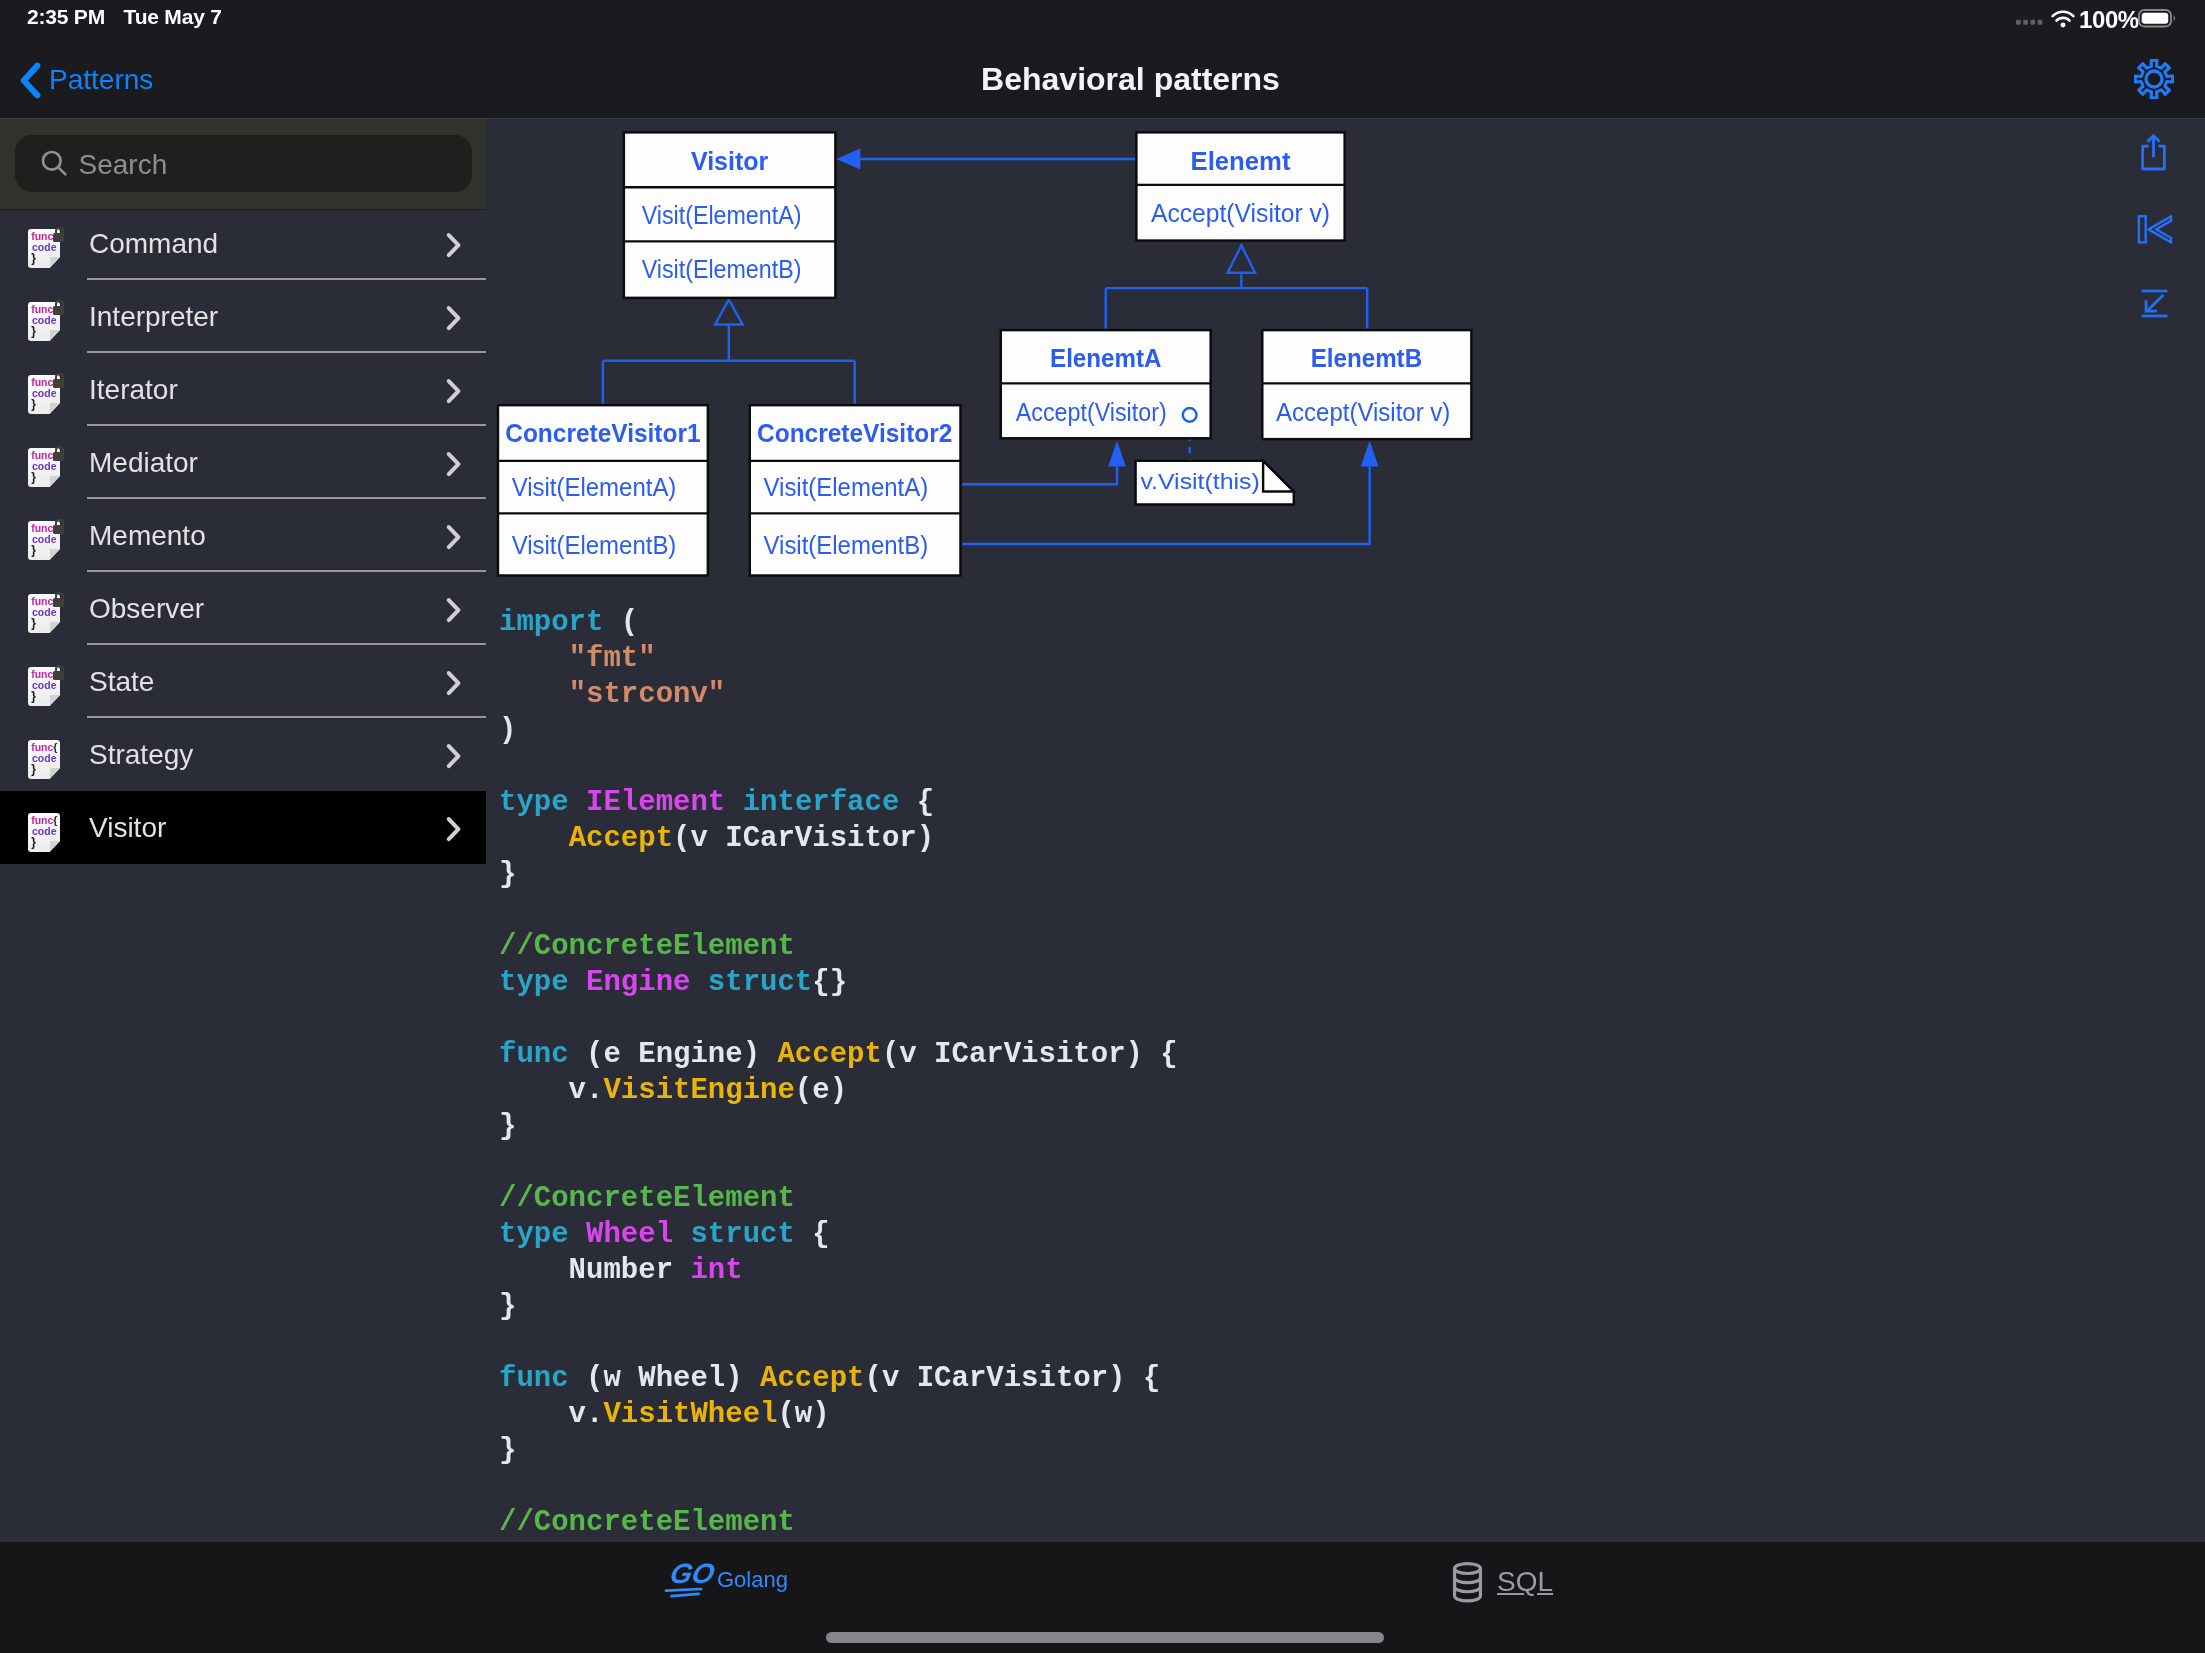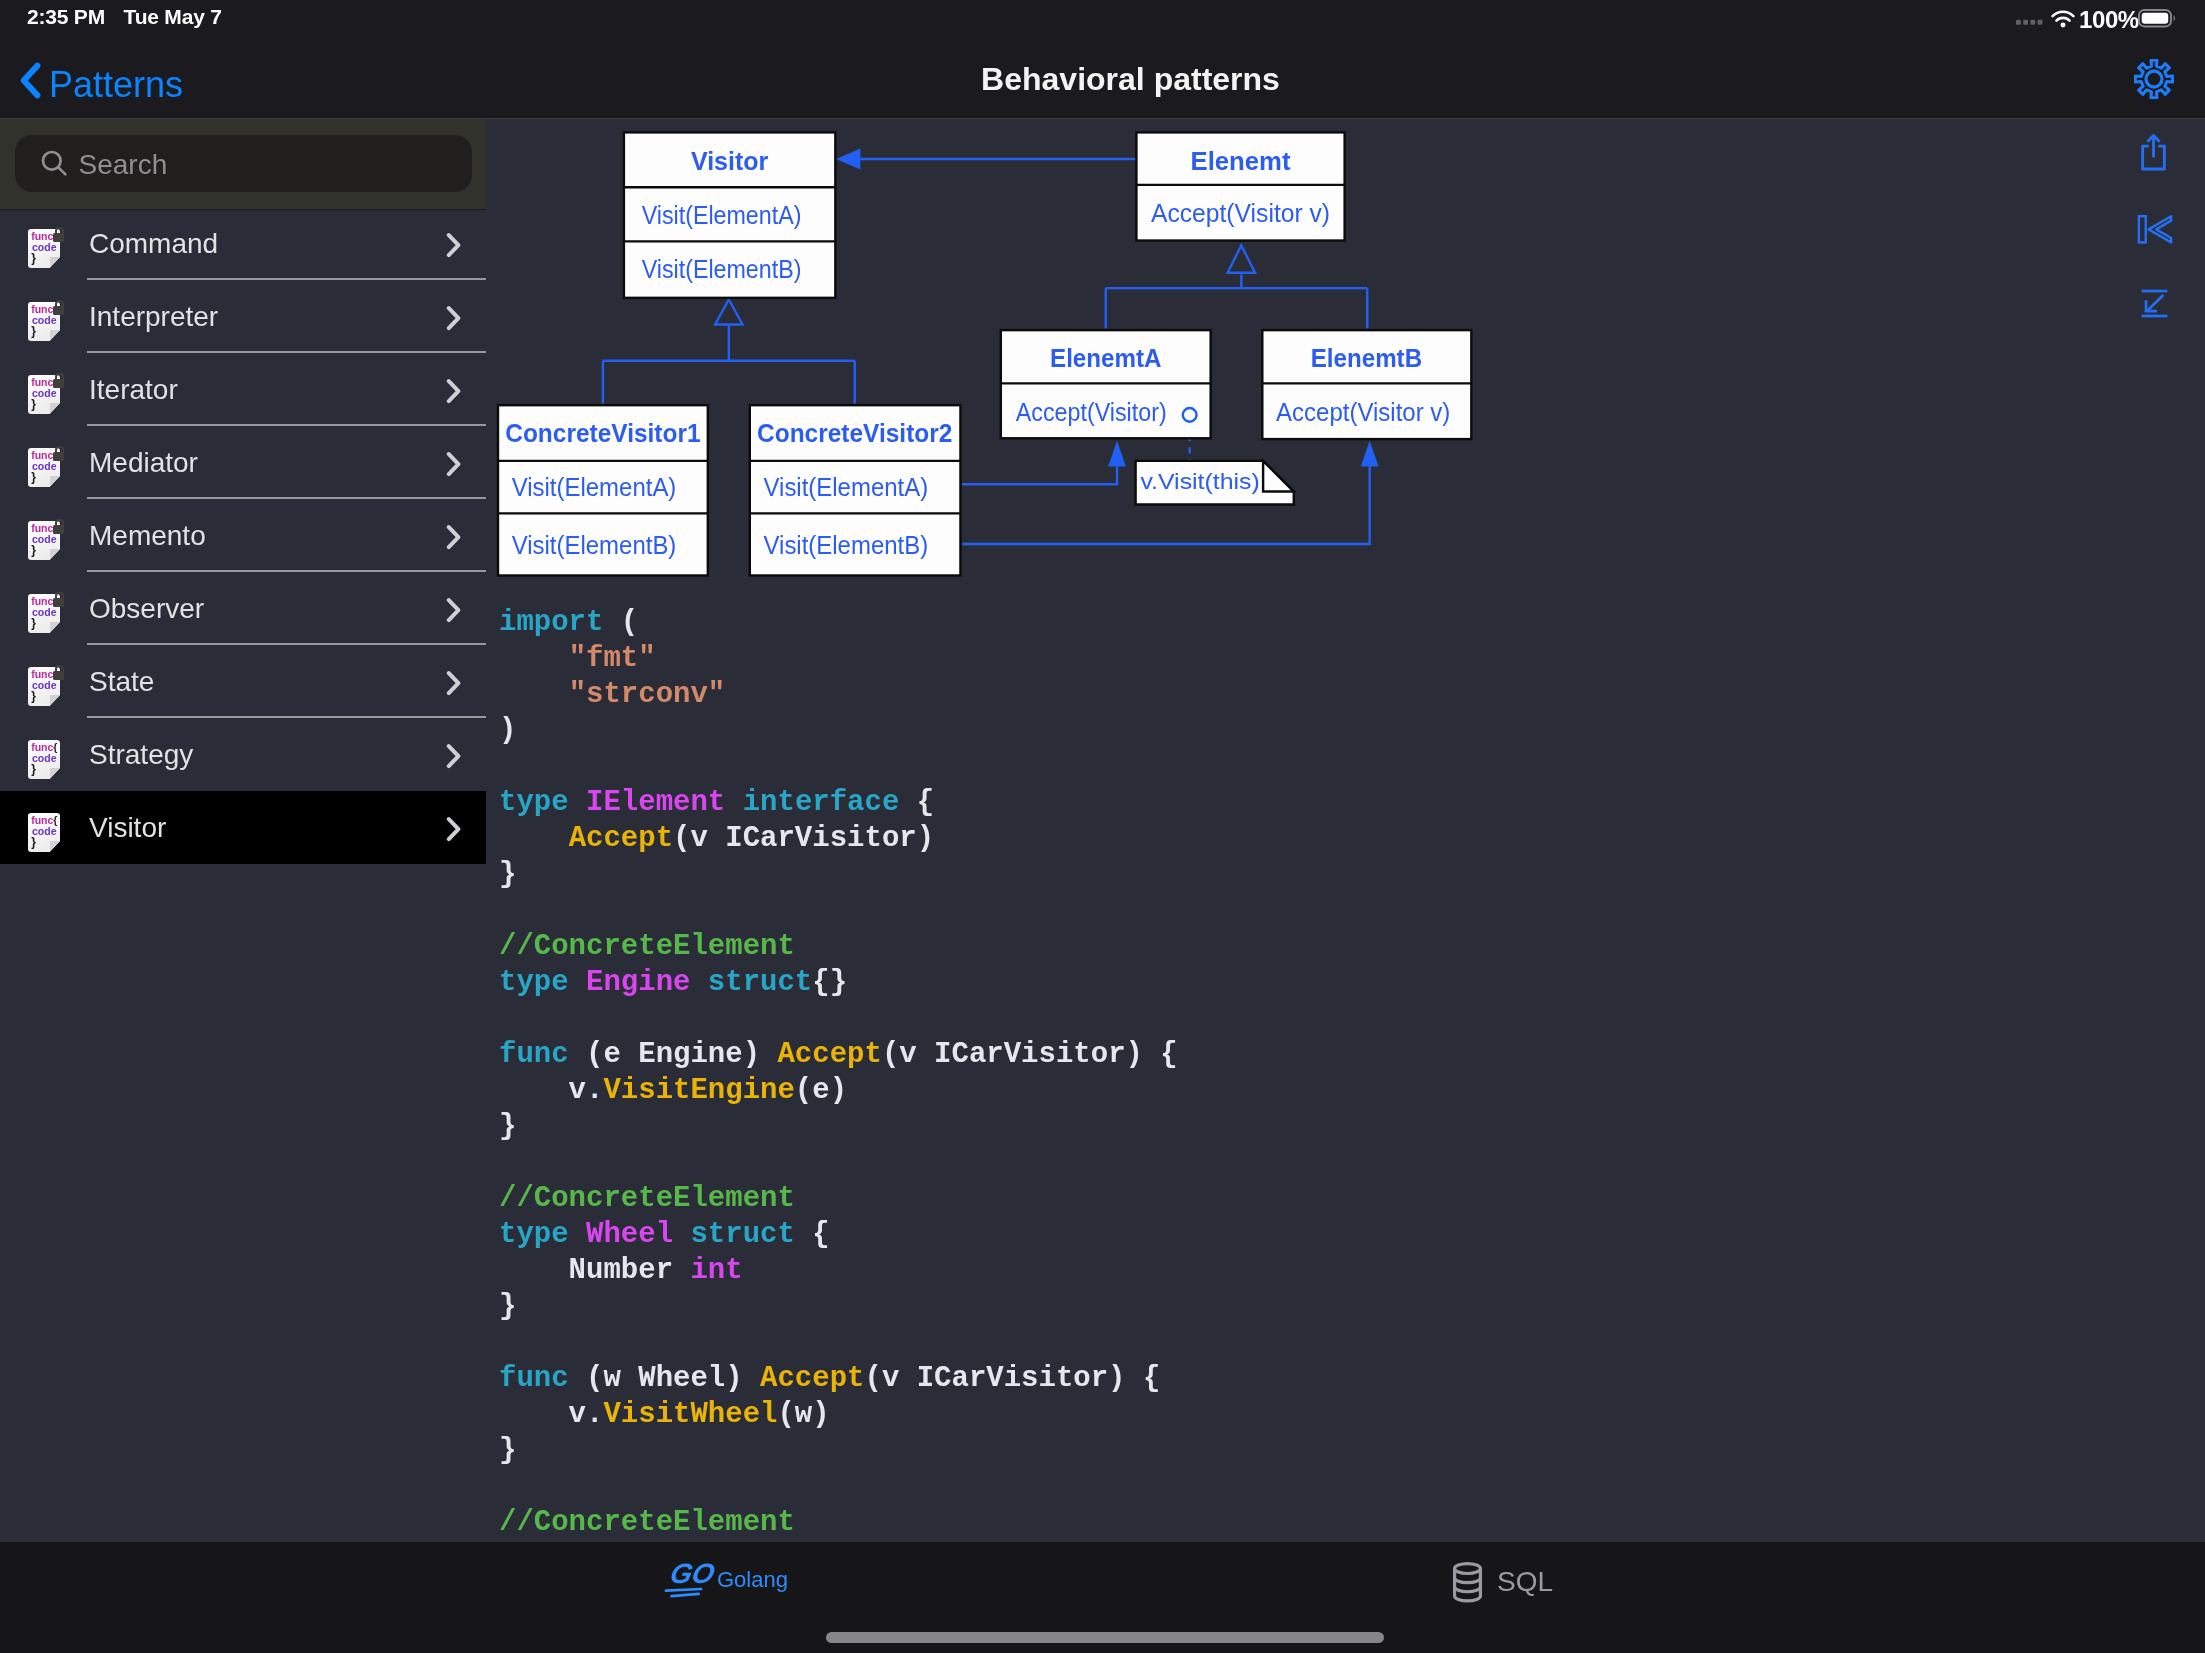--- a/index.html
+++ b/index.html
@@ -10,7 +10,7 @@
   #clock{position:absolute;left:27px;top:4.8px;font-size:21px;font-weight:600;color:#ffffff;letter-spacing:-0.2px;}
   #pct{position:absolute;left:2079px;top:5.7px;font-size:24px;font-weight:600;color:#ffffff;letter-spacing:-0.4px;}
   #backchev{position:absolute;left:18px;top:62px;}
-  #patterns{position:absolute;left:49px;top:64px;font-size:36px;color:#0a84ff;}
+  #patterns{position:absolute;left:49px;top:64px;font-size:28px;color:#0a84ff;}
   #title{position:absolute;left:969px;top:61px;width:323px;text-align:center;font-size:32px;font-weight:600;color:#f4f4f5;}
   
   #band{position:absolute;left:0;top:119px;width:486px;height:91px;background:#31322c;border-bottom:1.6px solid #1d1e1a;box-sizing:border-box;}

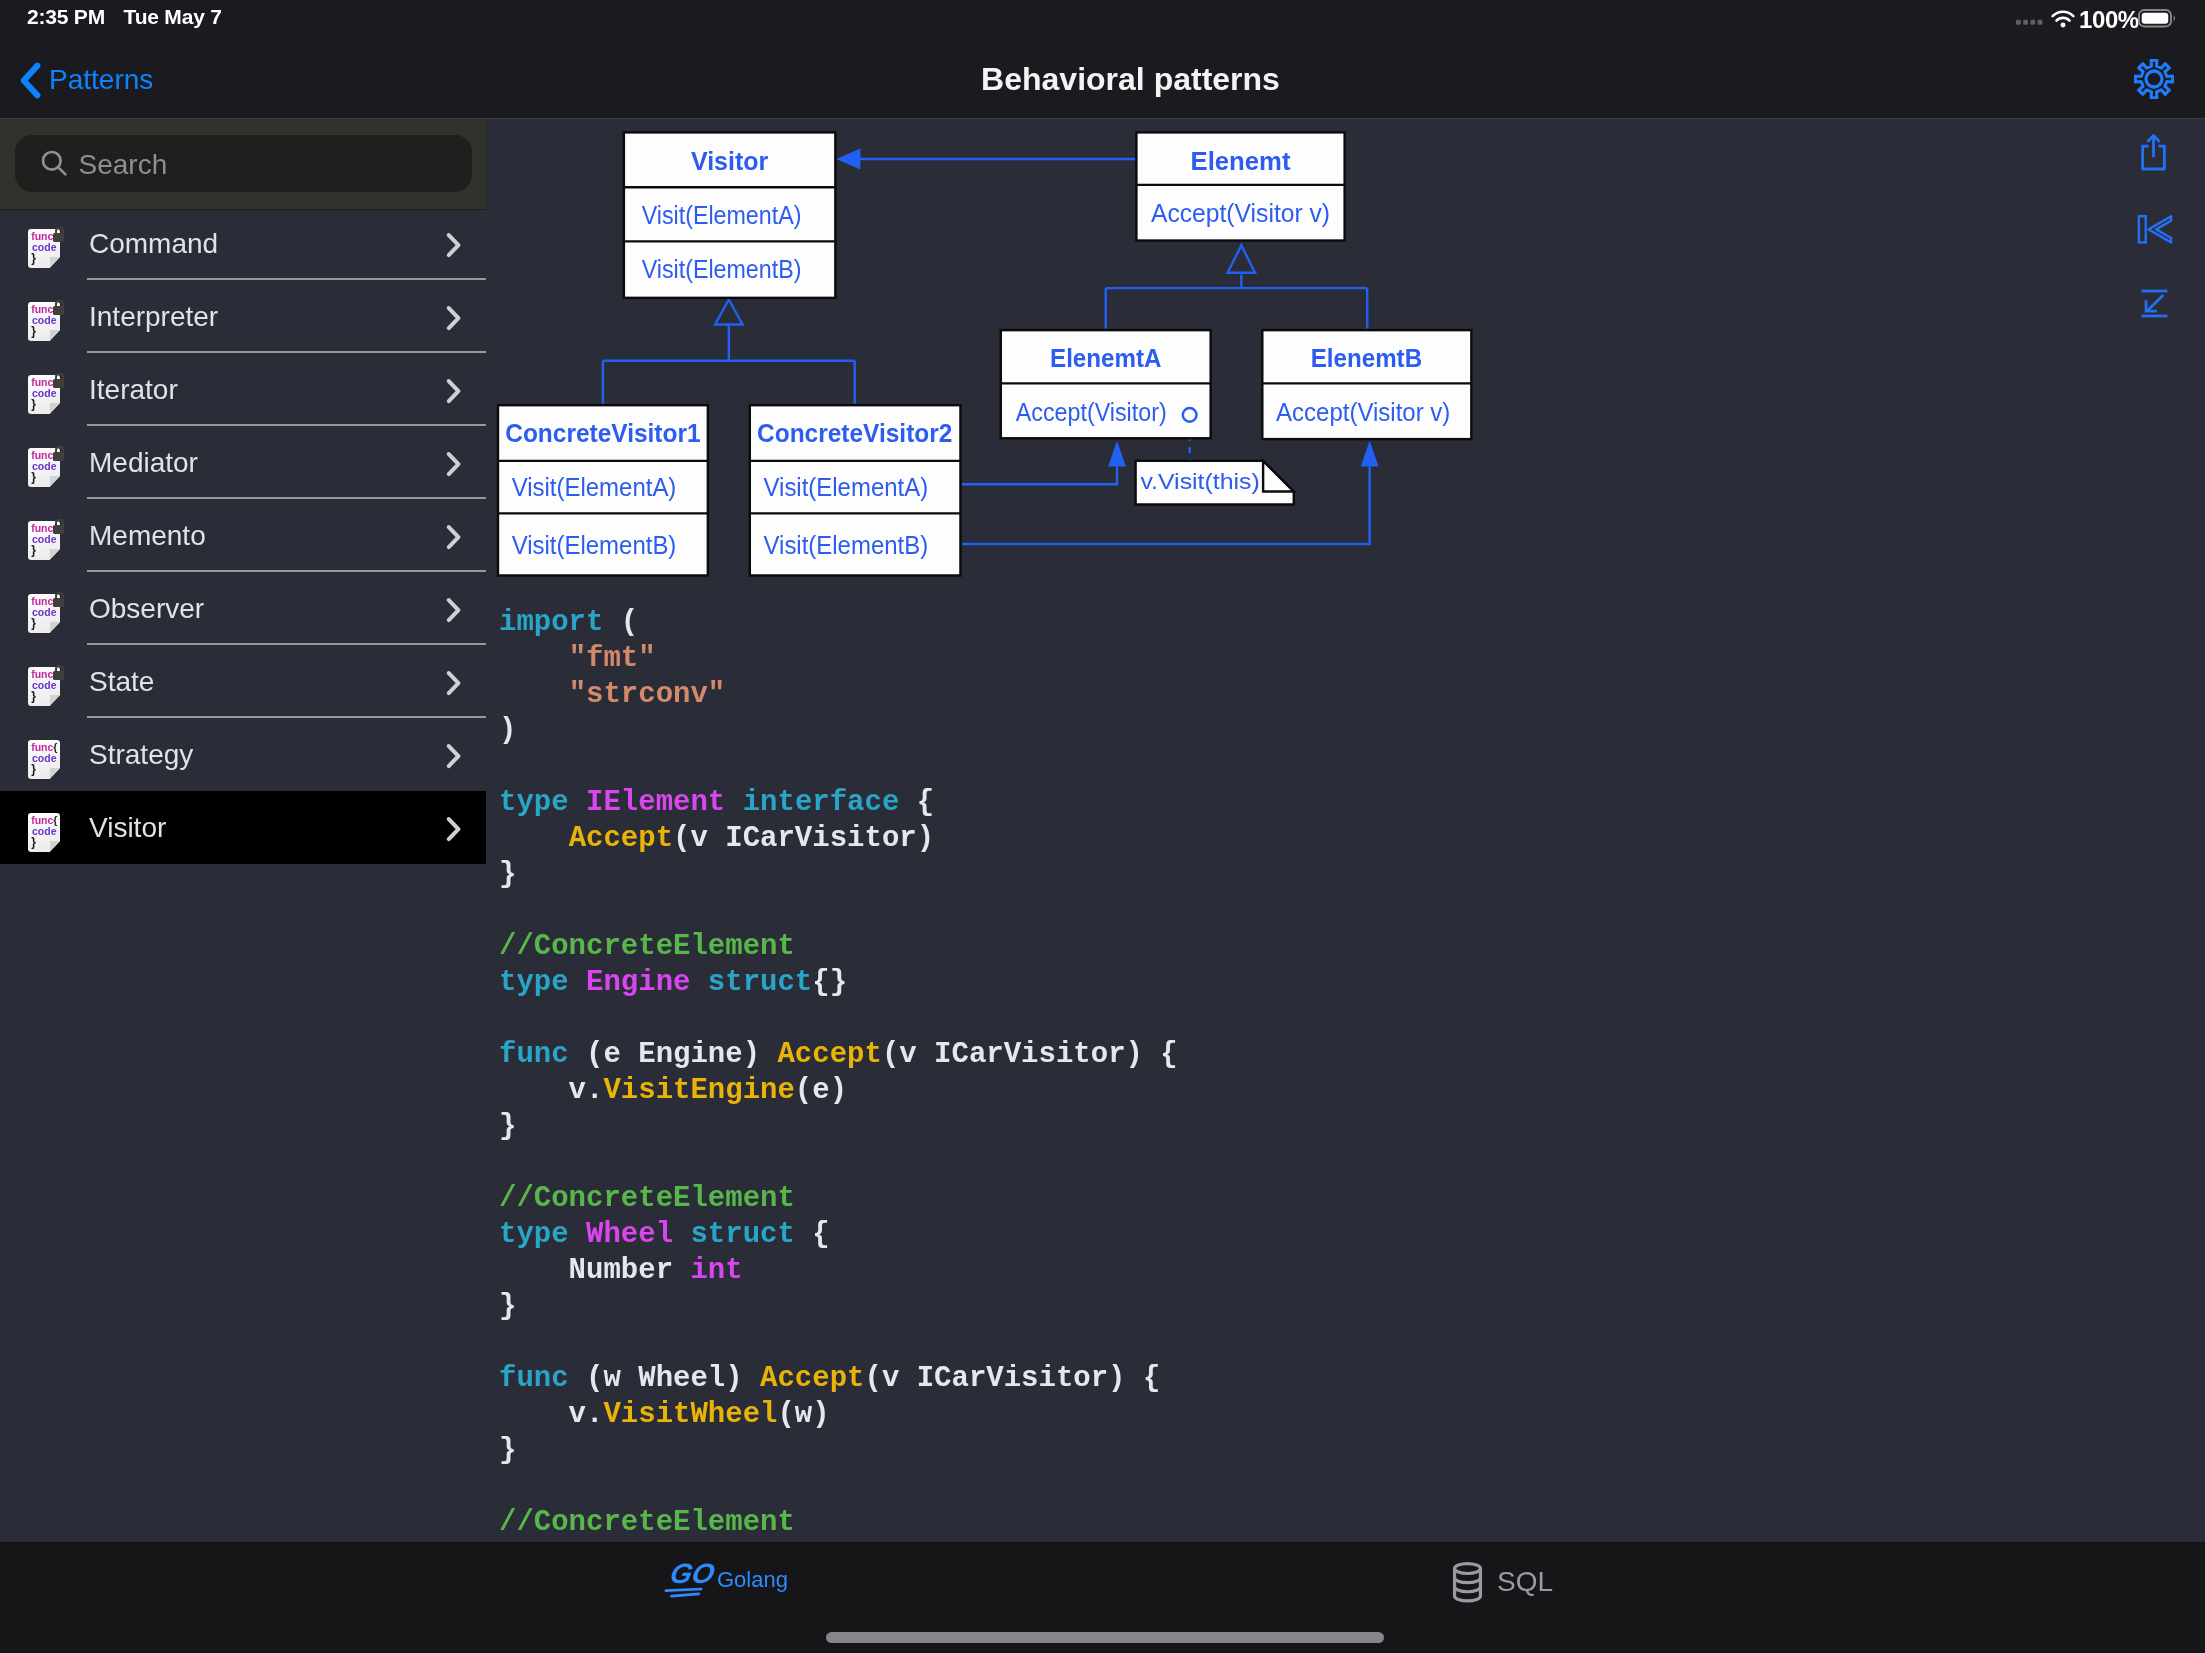--- a/index.html
+++ b/index.html
@@ -319,7 +319,7 @@
     <path d="M6 21 A17 6.5 0 0 0 40 21" fill="none" stroke="#9a9aa0" stroke-width="4.2"></path>
     <path d="M6 33 A17 6.5 0 0 0 40 33" fill="none" stroke="#9a9aa0" stroke-width="4.2"></path>
   </svg>
-  <div id="sqltxt" style="top:24px;position:absolute;">SQL</div>
+  <div id="sqltxt" style="top:24px;position:absolute;text-decoration:underline;">SQL</div>
   <div id="homebar" style="top:90px;position:absolute;"></div>
 </div>
 

